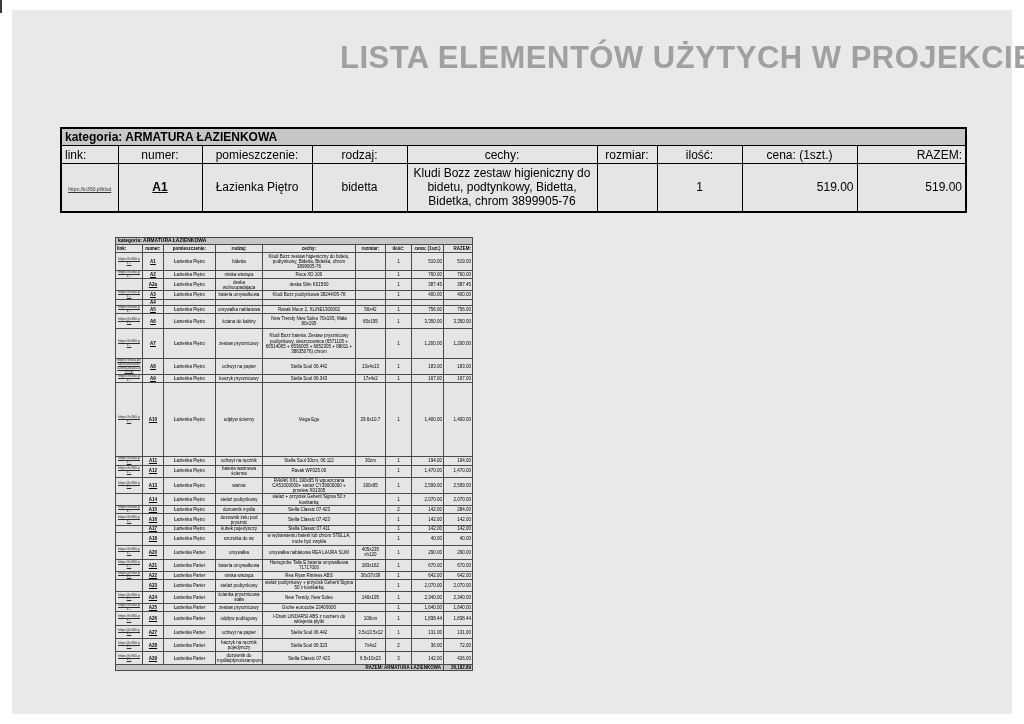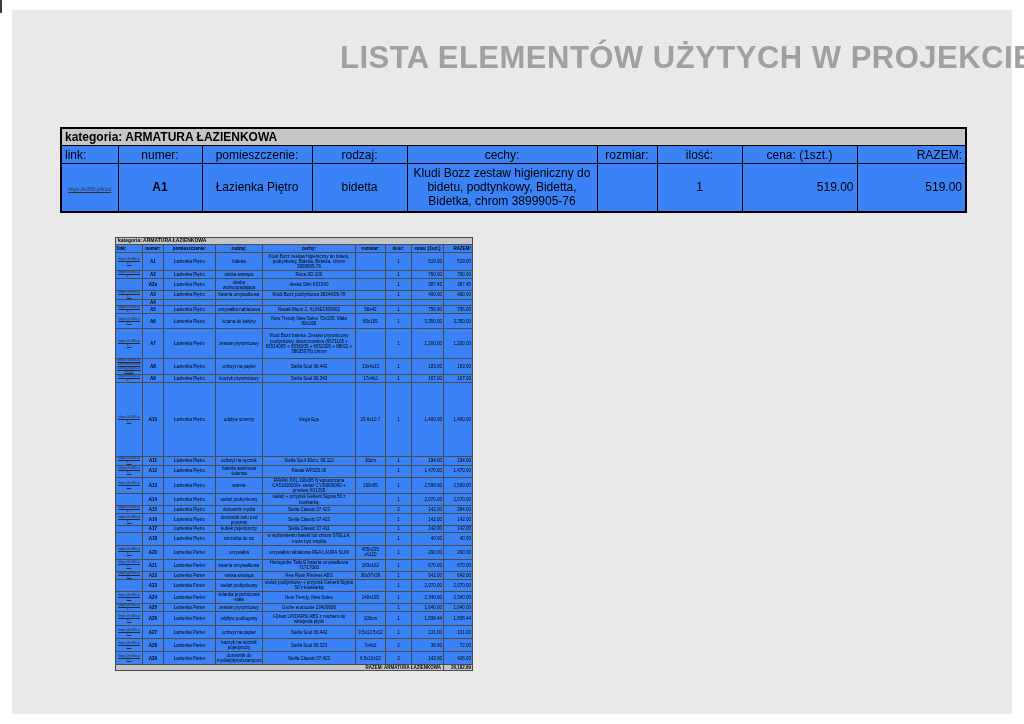--- a/index.html
+++ b/index.html
@@ -10,7 +10,7 @@
   .page-title { position:absolute; left:340px; top:40px; width:580px; text-align:center;
     font-size:31px; color:#a0a0a0; letter-spacing:0.5px; white-space:nowrap; }
 
-  table { border-collapse:collapse; table-layout:fixed; background:#3b82f6; }
+  table { border-collapse:collapse; table-layout:fixed; background:#e5e5e5; }
   td { border:1px solid #000; overflow:hidden; vertical-align:middle; }
 
   

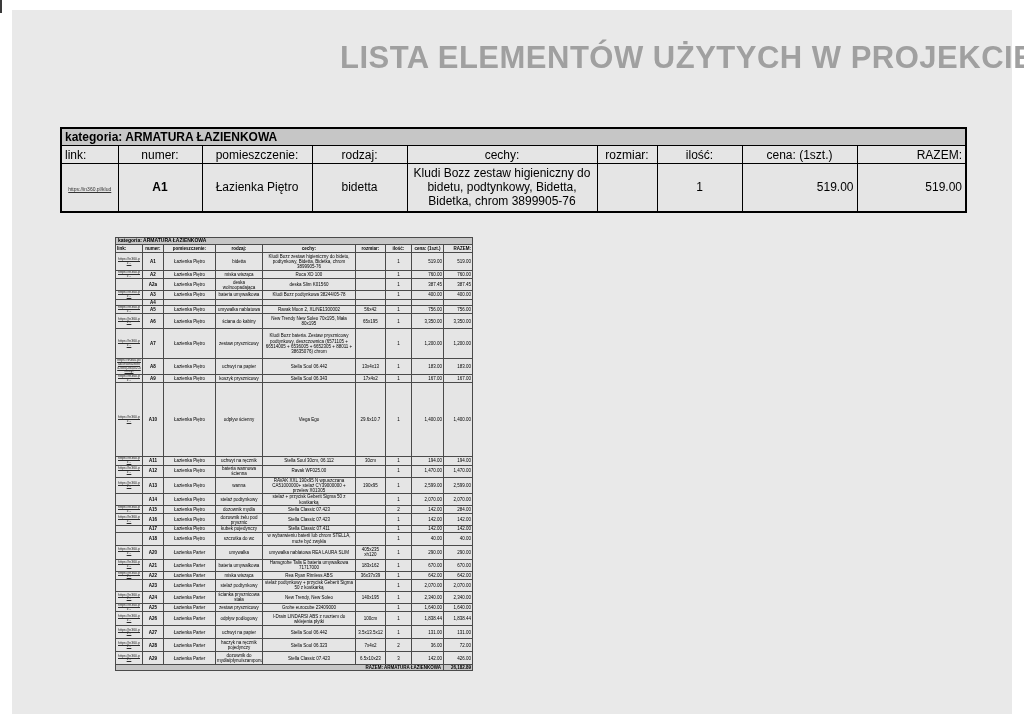--- a/index.html
+++ b/index.html
@@ -22,7 +22,7 @@
   .main-table .hdr-razem { text-align:right; }
   .main-table .data-row { height:48px; }
   .main-link { font-size:5px; color:#333; text-decoration:underline; word-break:break-all; cursor:pointer; }
-  .b { font-weight:bold; }
+  .b { font-weight:bold;text-decoration:underline; }
   .num-cell { text-align:right !important; }
 
   

